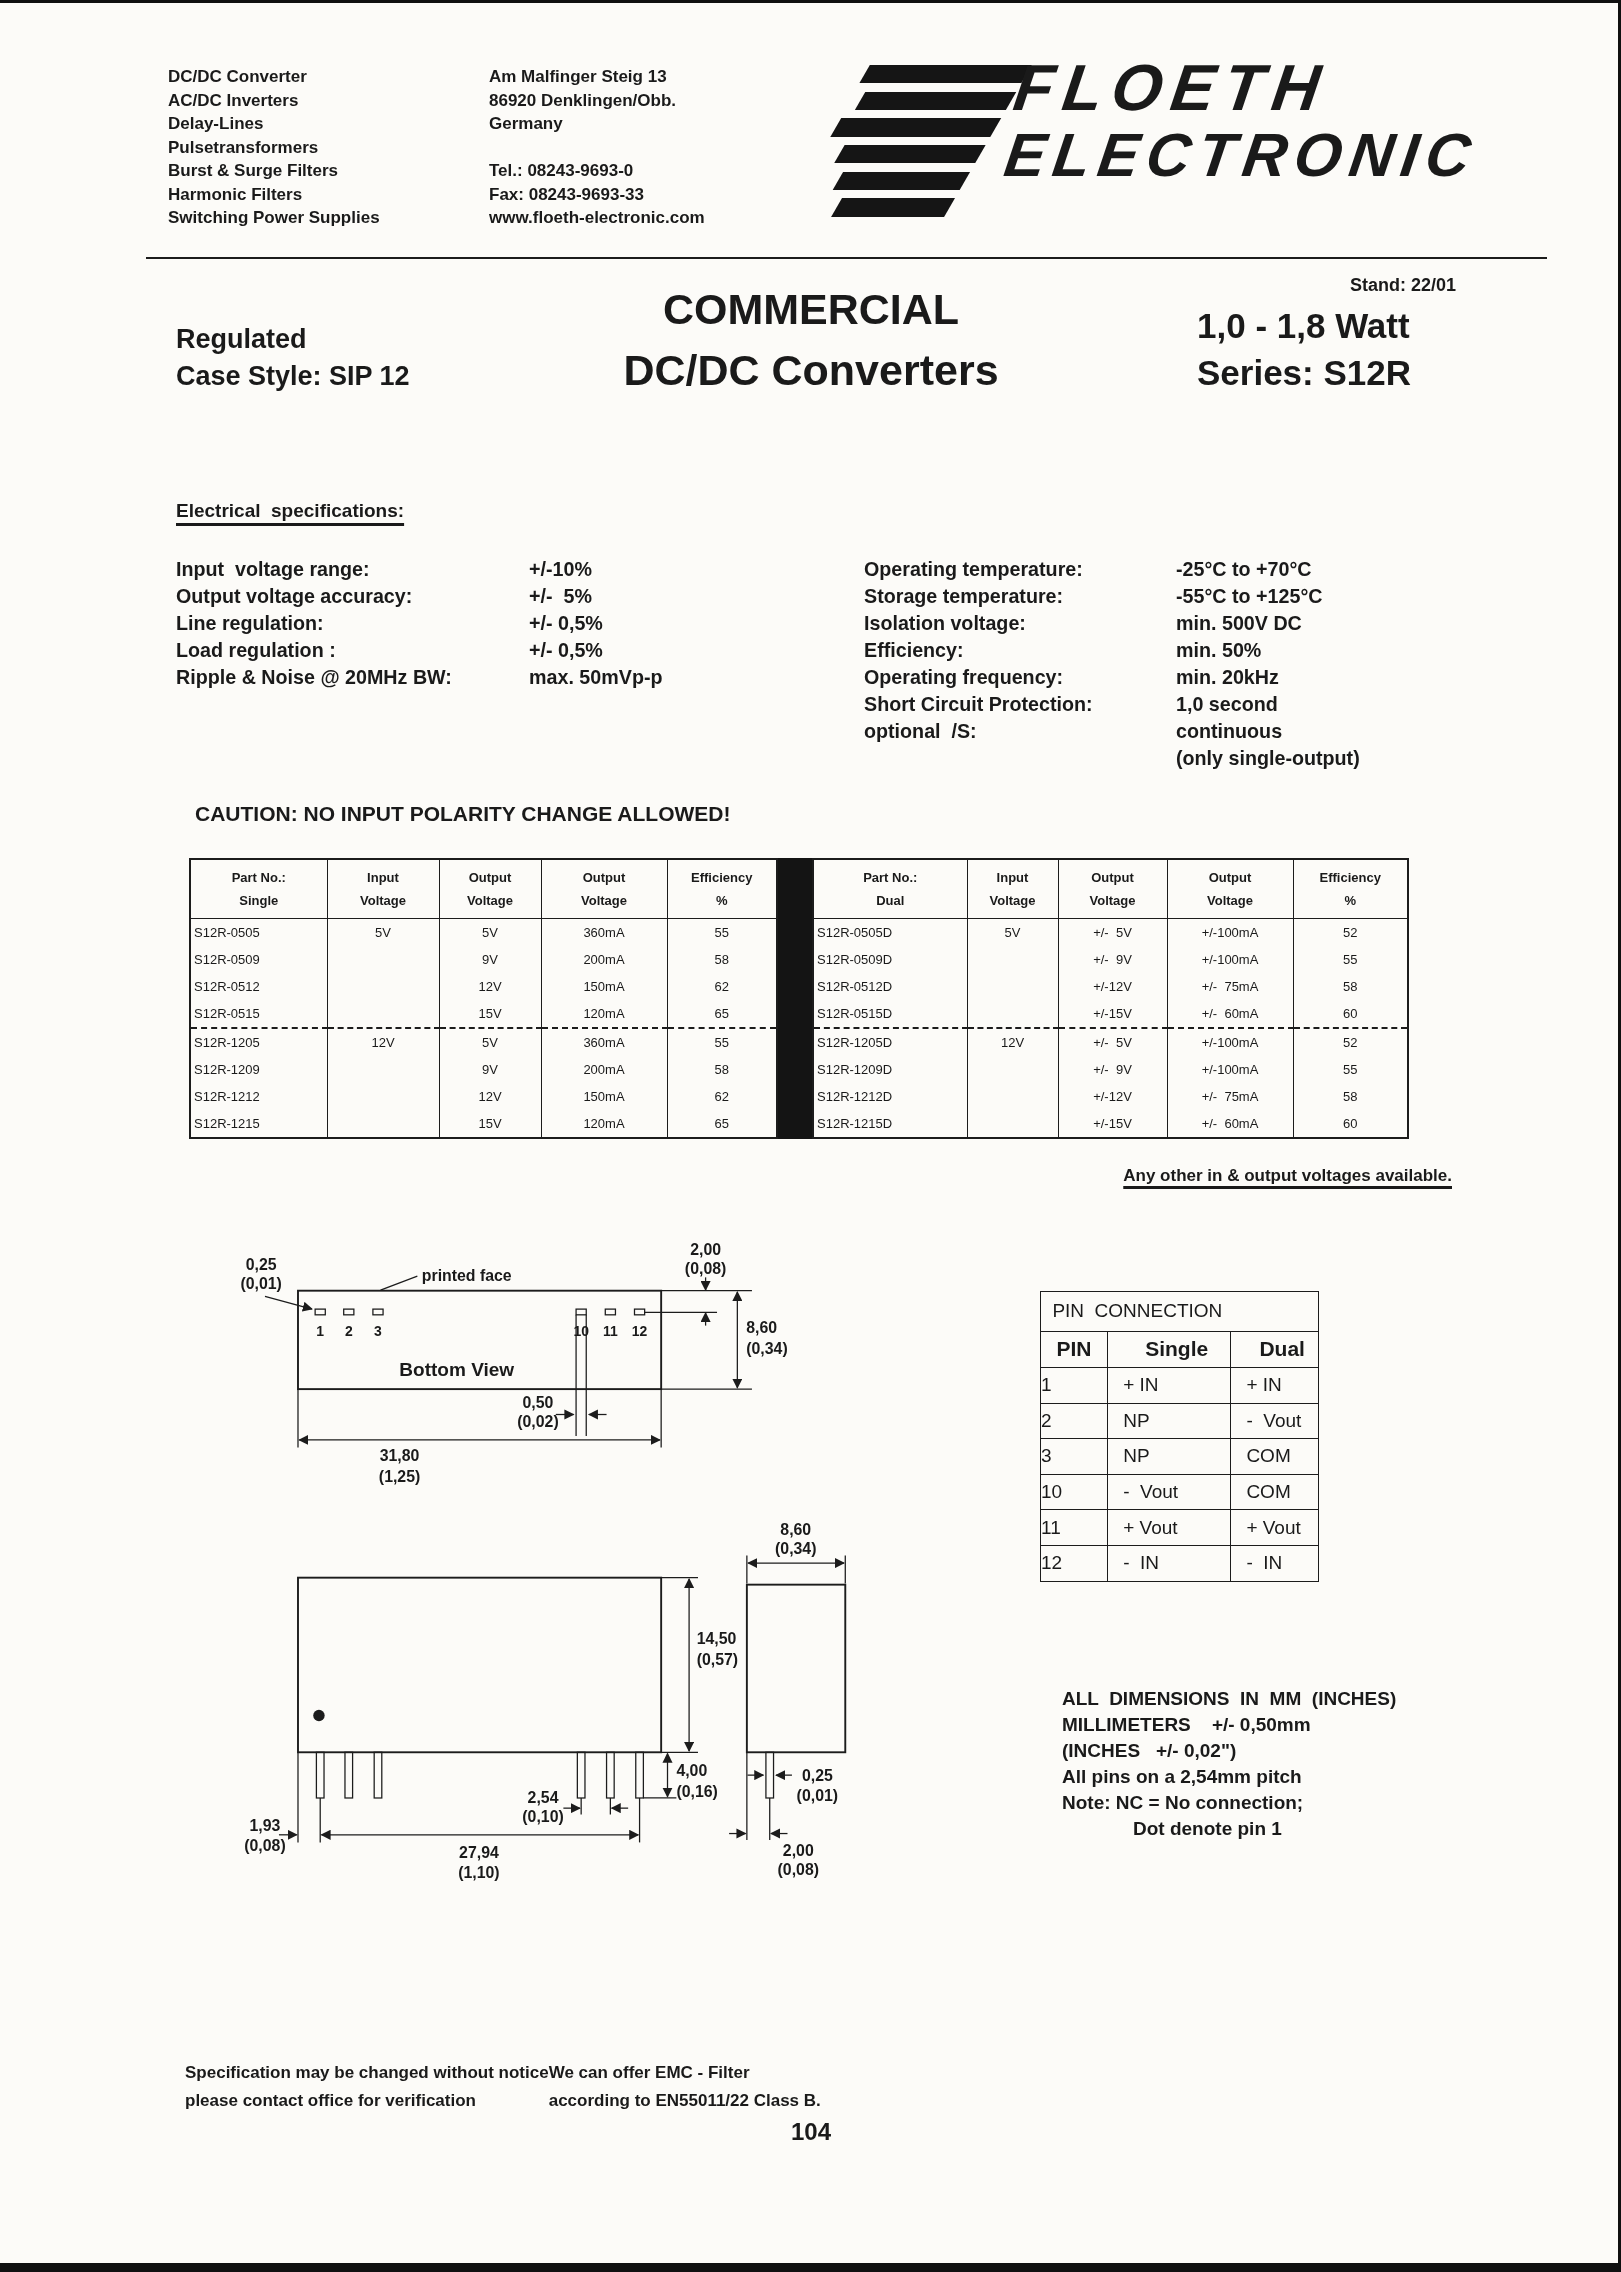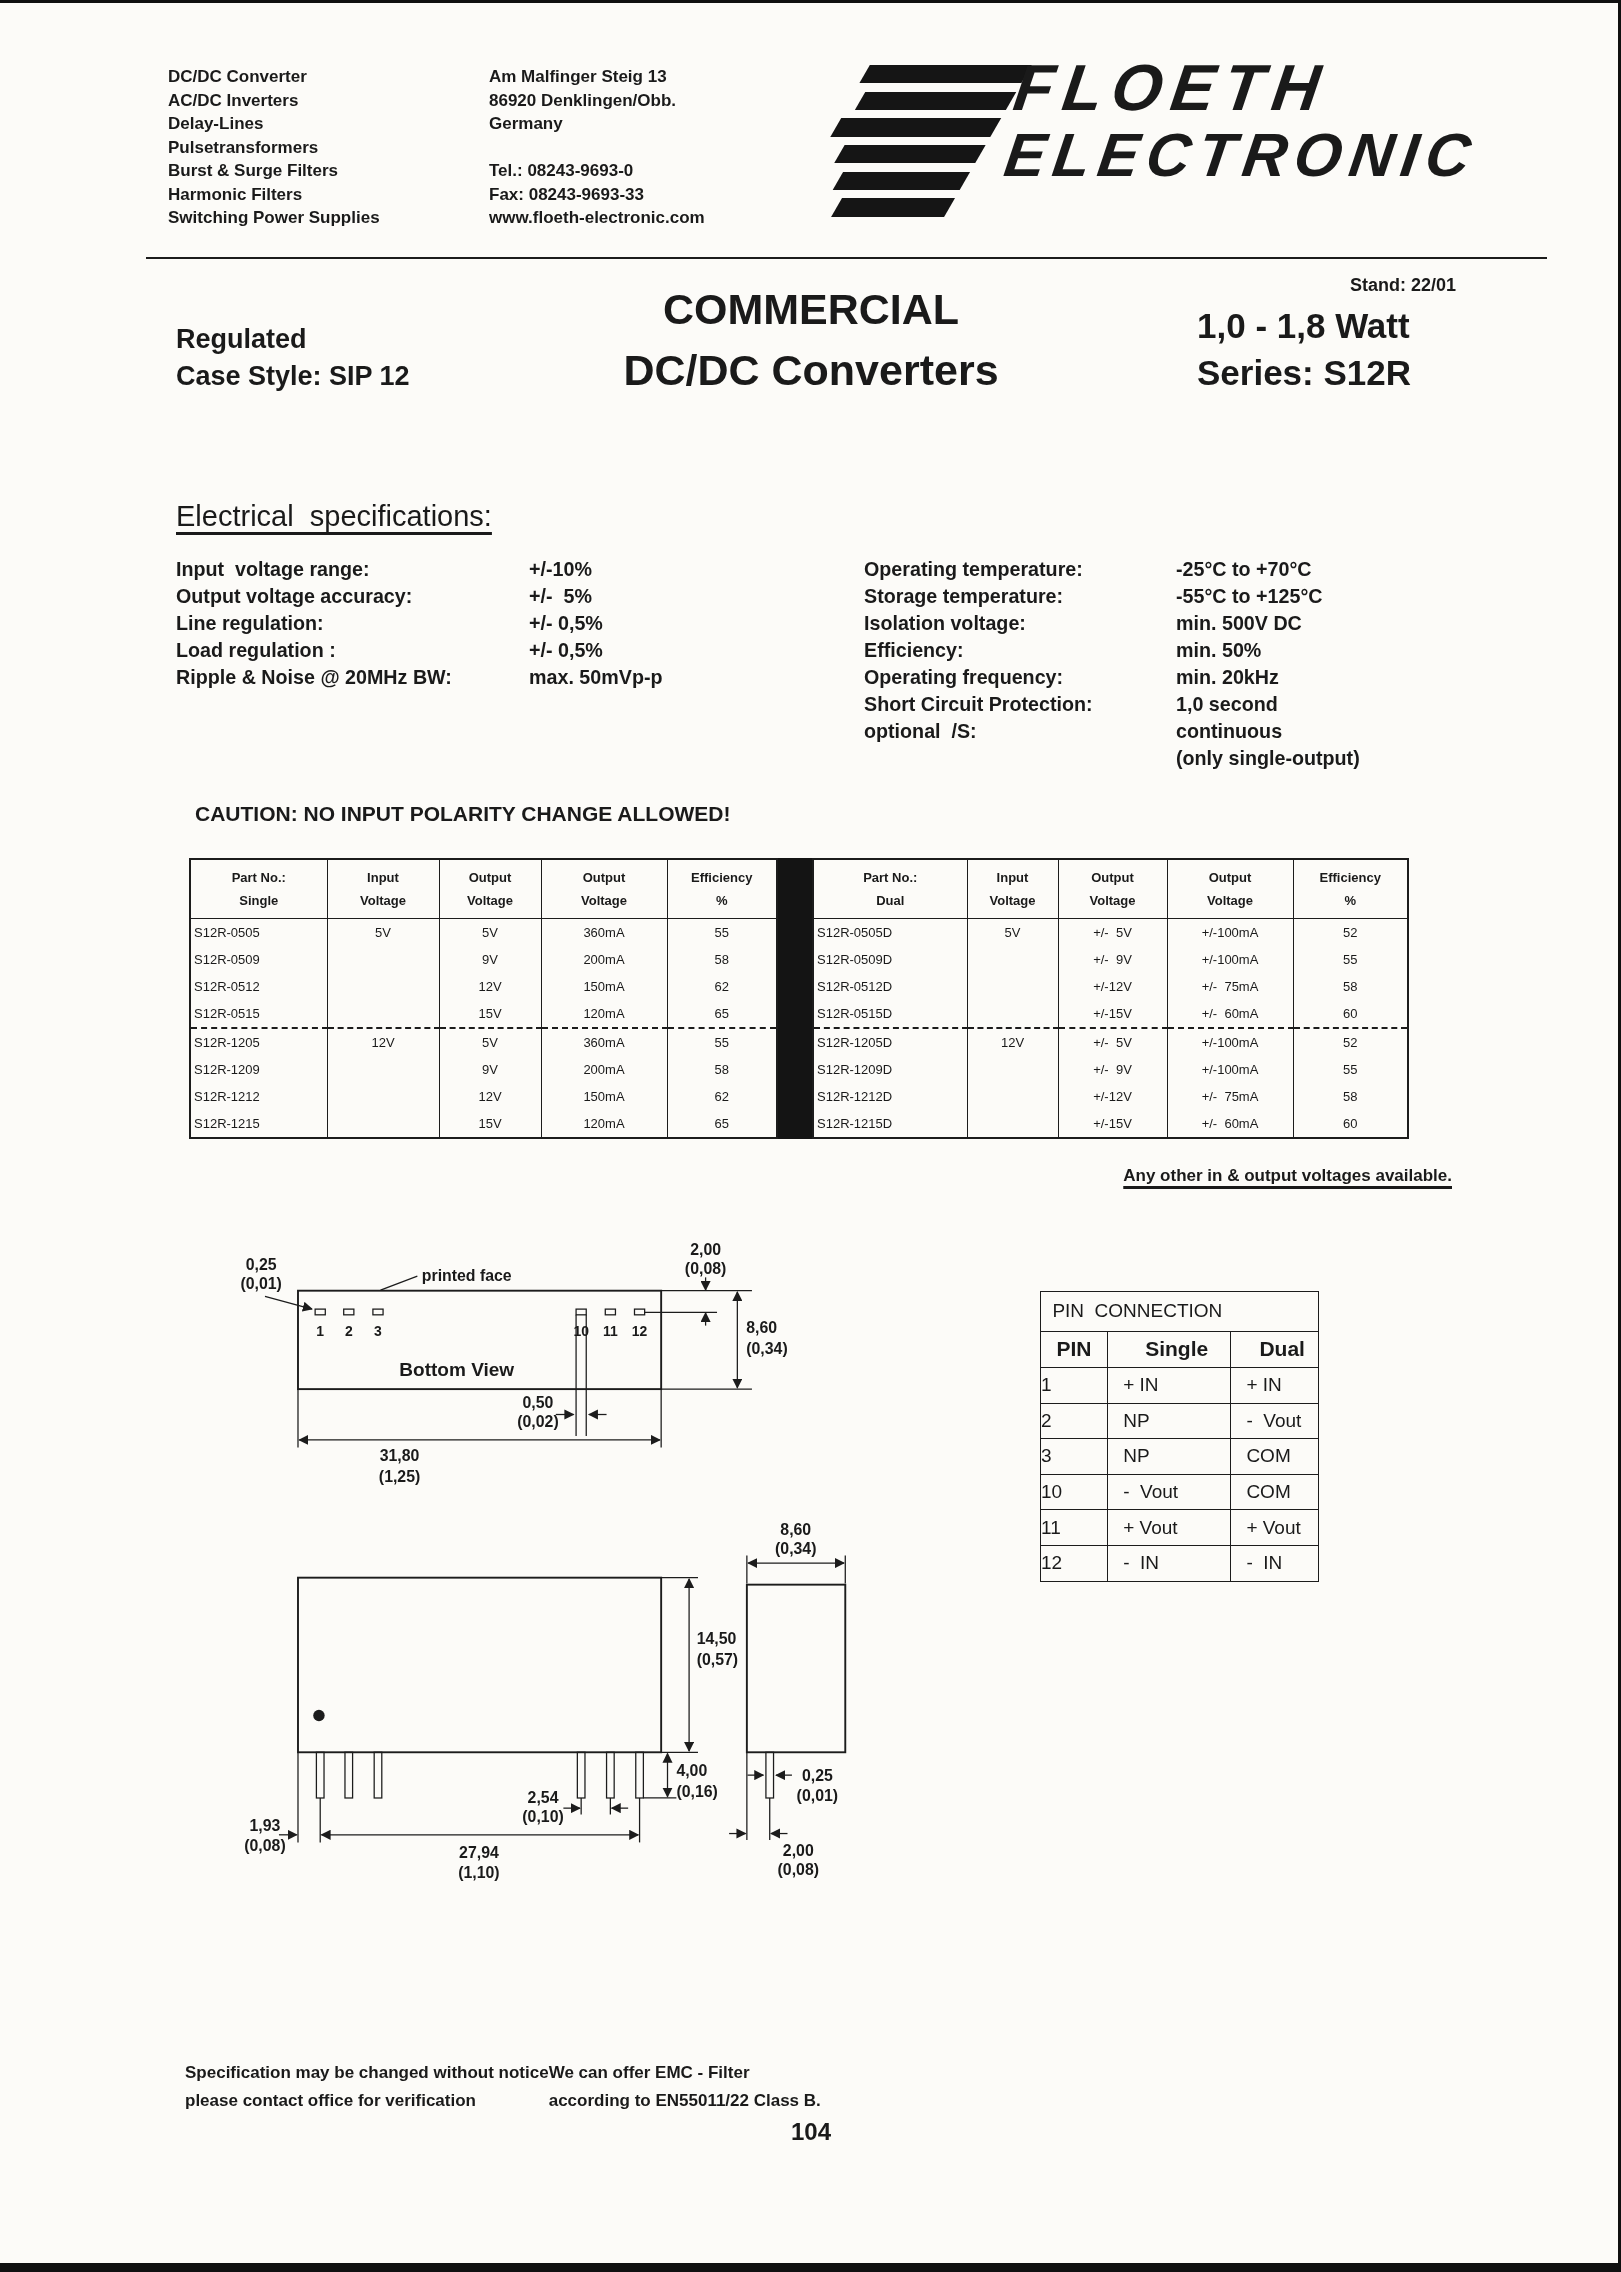--- a/index.html
+++ b/index.html
@@ -41,7 +41,7 @@
                   font-size:43px; font-weight:bold; line-height:61px; }
   .title-right  { position:absolute; top:302px; left:1197px; font-size:35px; font-weight:bold; line-height:47px; }
 
-  .specs-h { position:absolute; top:500px; left:176px; font-size:29px; font-weight:normal;
+  .specs-h { position:absolute; top:500px; left:176px; font-size:19px; font-weight:bold;
              text-decoration:underline; text-decoration-thickness:2.5px; text-underline-offset:5.7px;text-align:center; }
   .specs-l { position:absolute; top:556px; left:176px; }
   .specs-r { position:absolute; top:556px; left:864px; }

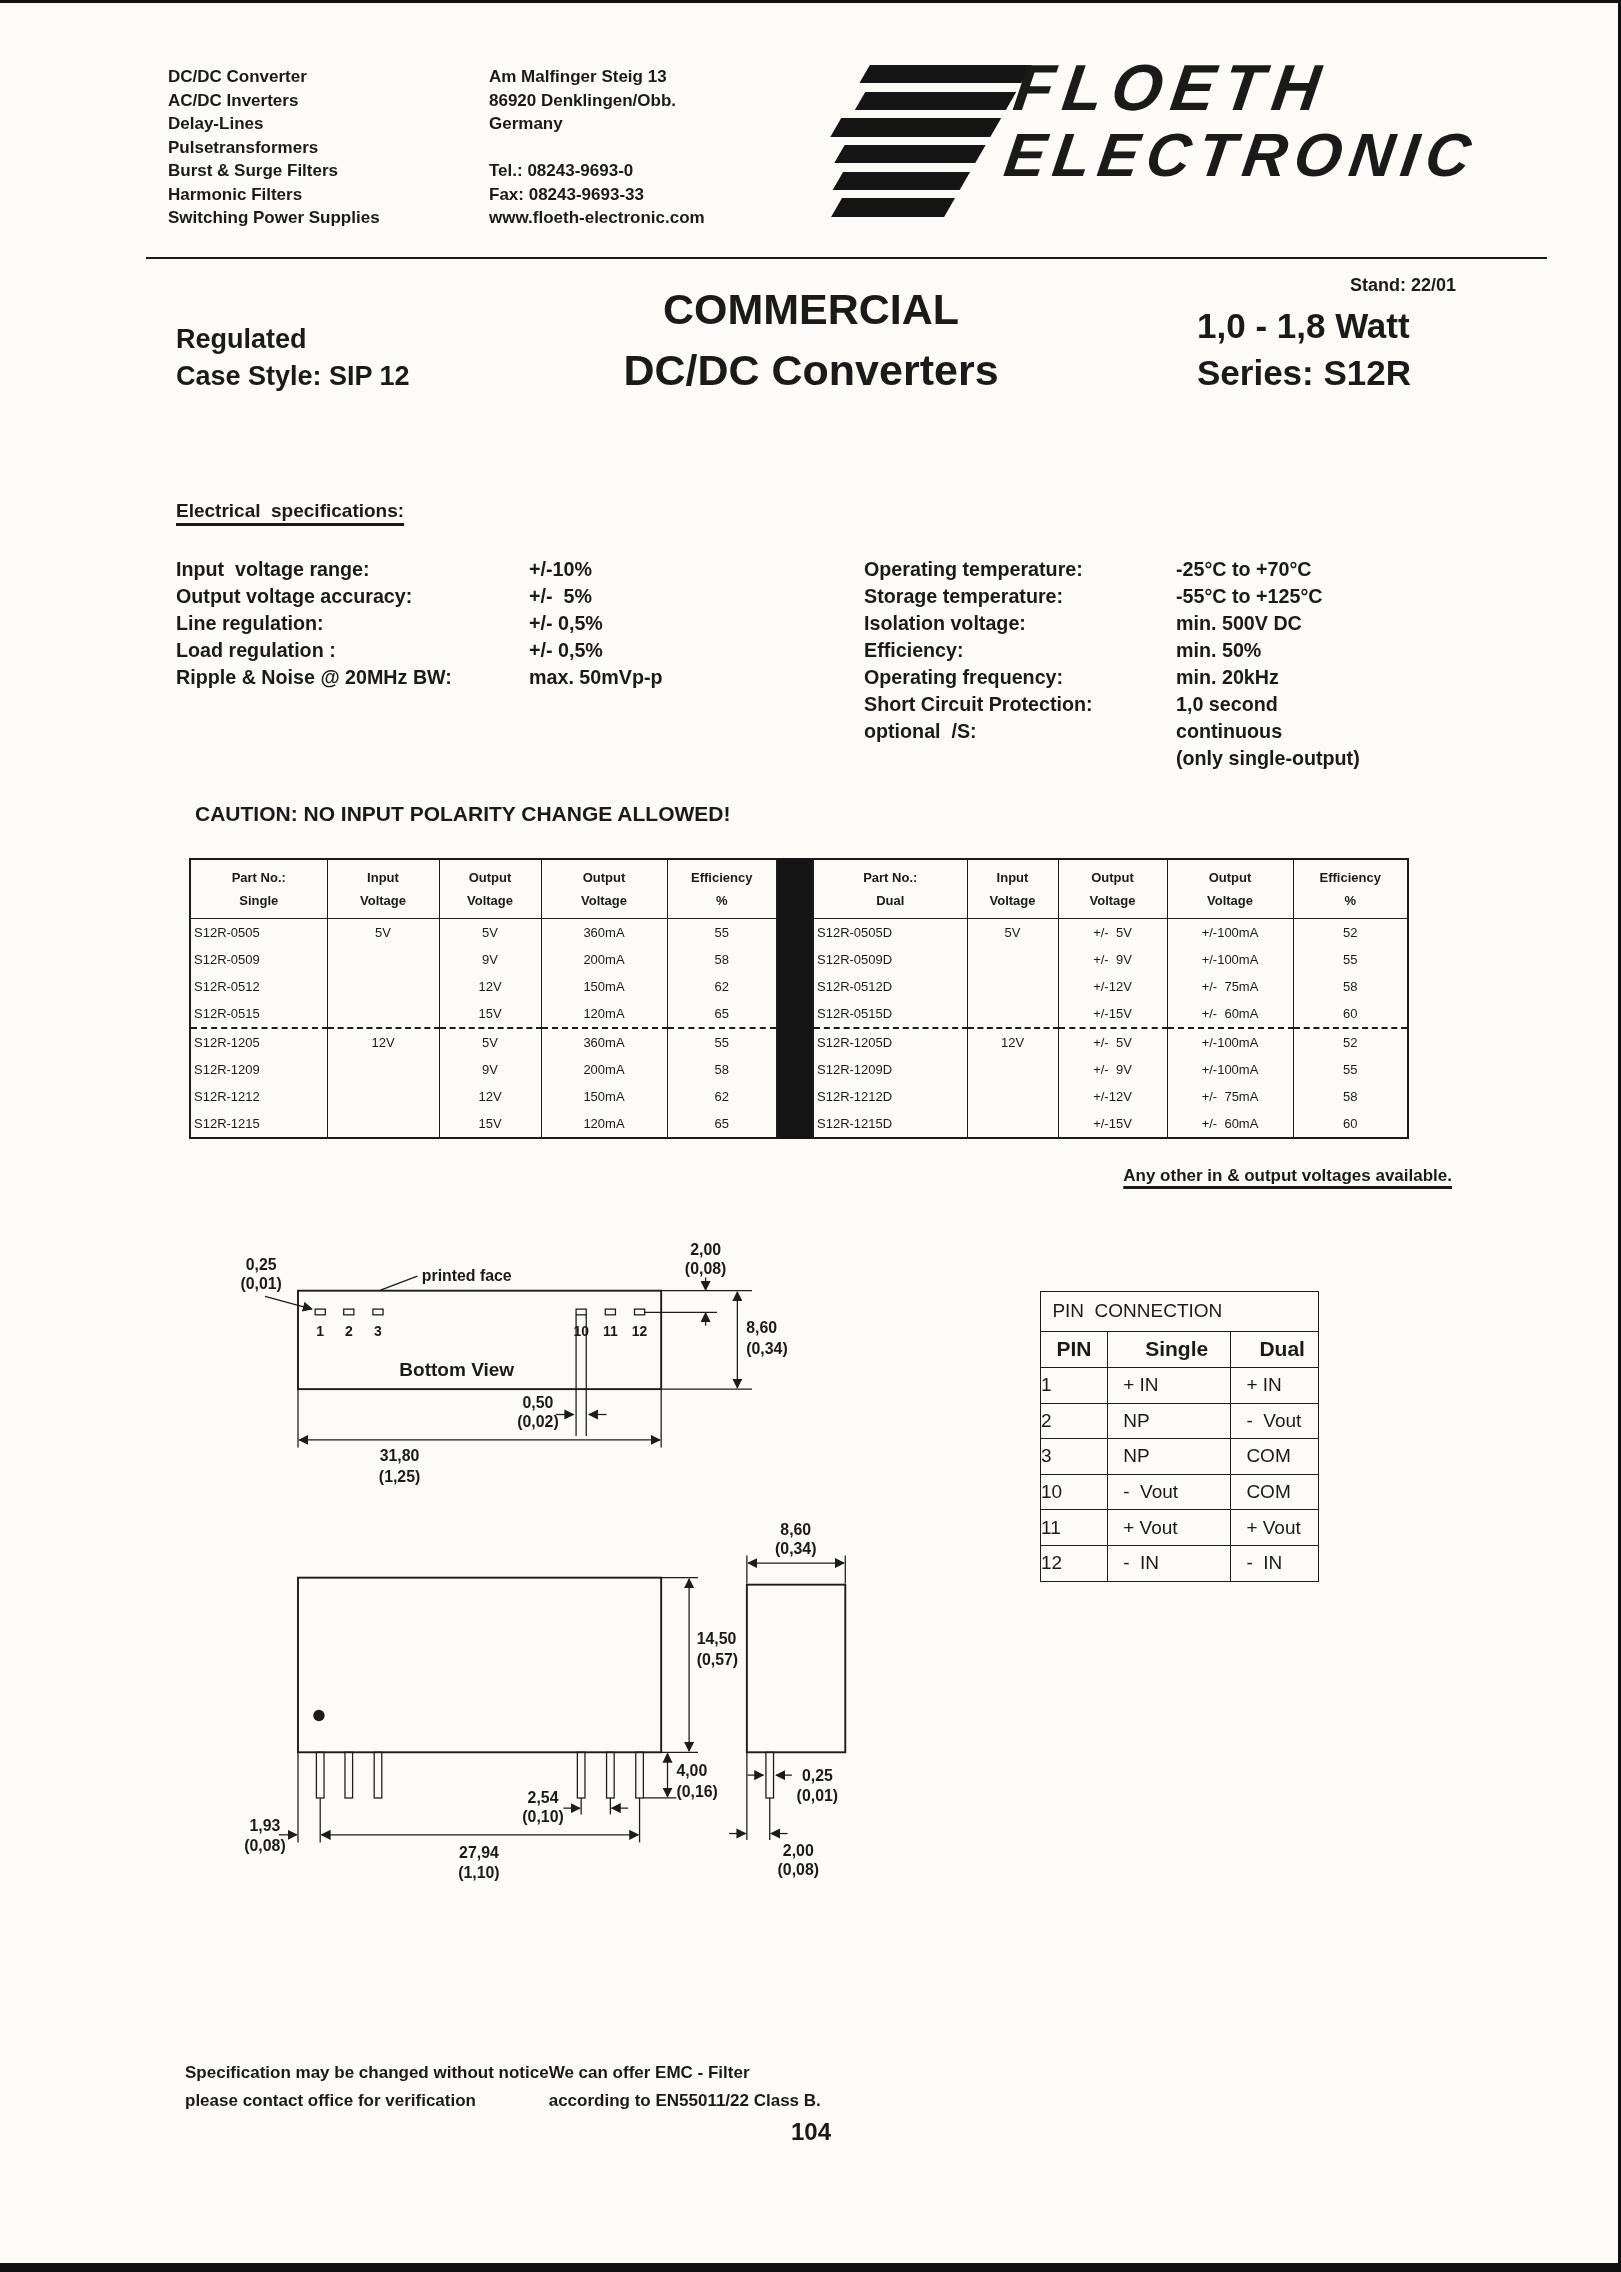--- a/index.html
+++ b/index.html
@@ -577,6 +577,14 @@
       </table>
     </div>
 
+    <div class="notes">
+      <div class="pre">ALL  DIMENSIONS  IN  MM  (INCHES)</div>
+      <div class="pre">MILLIMETERS    +/- 0,50mm</div>
+      <div class="pre">(INCHES   +/- 0,02")</div>
+      <div class="pre">All pins on a 2,54mm pitch</div>
+      <div class="pre">Note: NC = No connection;</div>
+      <div class="pre indent">Dot denote pin 1</div>
+    </div>
   </div>
 
   <div class="foot">

